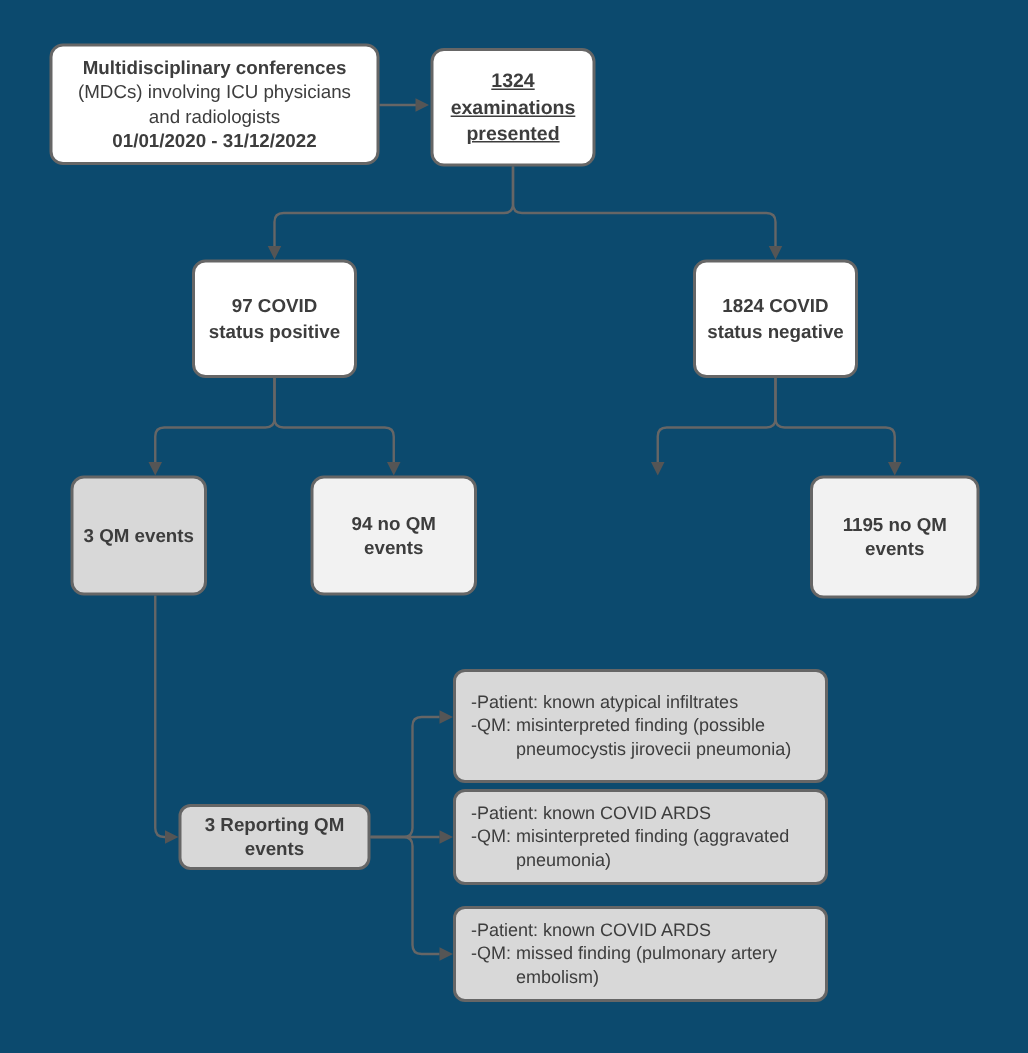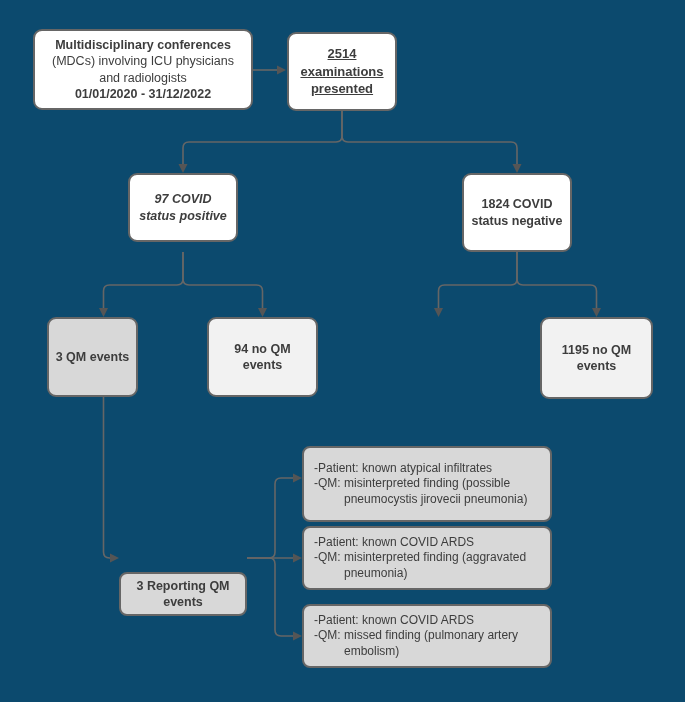--- a/index.html
+++ b/index.html
@@ -109,7 +109,7 @@
   </div>
 
   <div class="node exam" style="left:287px; top:32px; width:110px; height:79px;">
-    <span class="label">2514
+    <span class="label">1324
 examinations
 presented</span>
   </div>

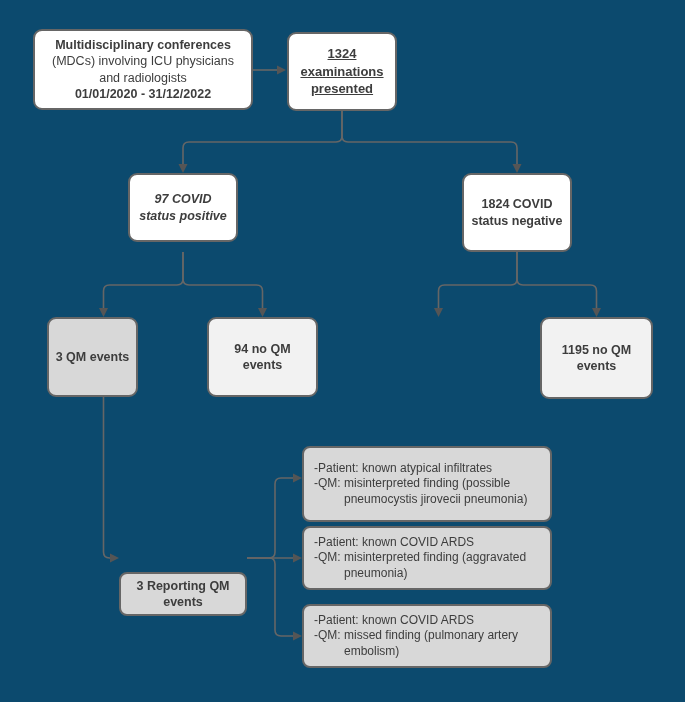--- a/index.html
+++ b/index.html
@@ -114,7 +114,7 @@
 presented</span>
   </div>
 
-  <div class="node" style="left:128px; top:173px; width:110px; height:69px;font-style:italic;">
+  <div class="node" style="left:128px; top:173px; width:110px; height:79px;">
     <span class="label">97 COVID
 status positive</span>
   </div>

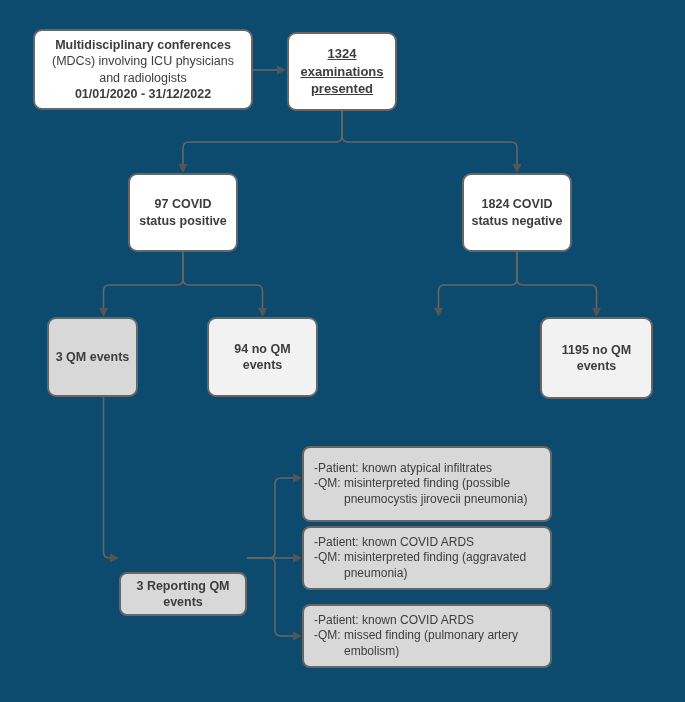--- a/index.html
+++ b/index.html
@@ -51,7 +51,7 @@
     line-height: 1.35;
     text-decoration: underline;
   }
-  .reporting { border-radius: 8px; border-width: 2.5px; margin-top: 36px; }
+  .reporting { border-radius: 8px; border-width: 2.5px; }
   .detail {
     align-items: flex-start;
     justify-content: center;

